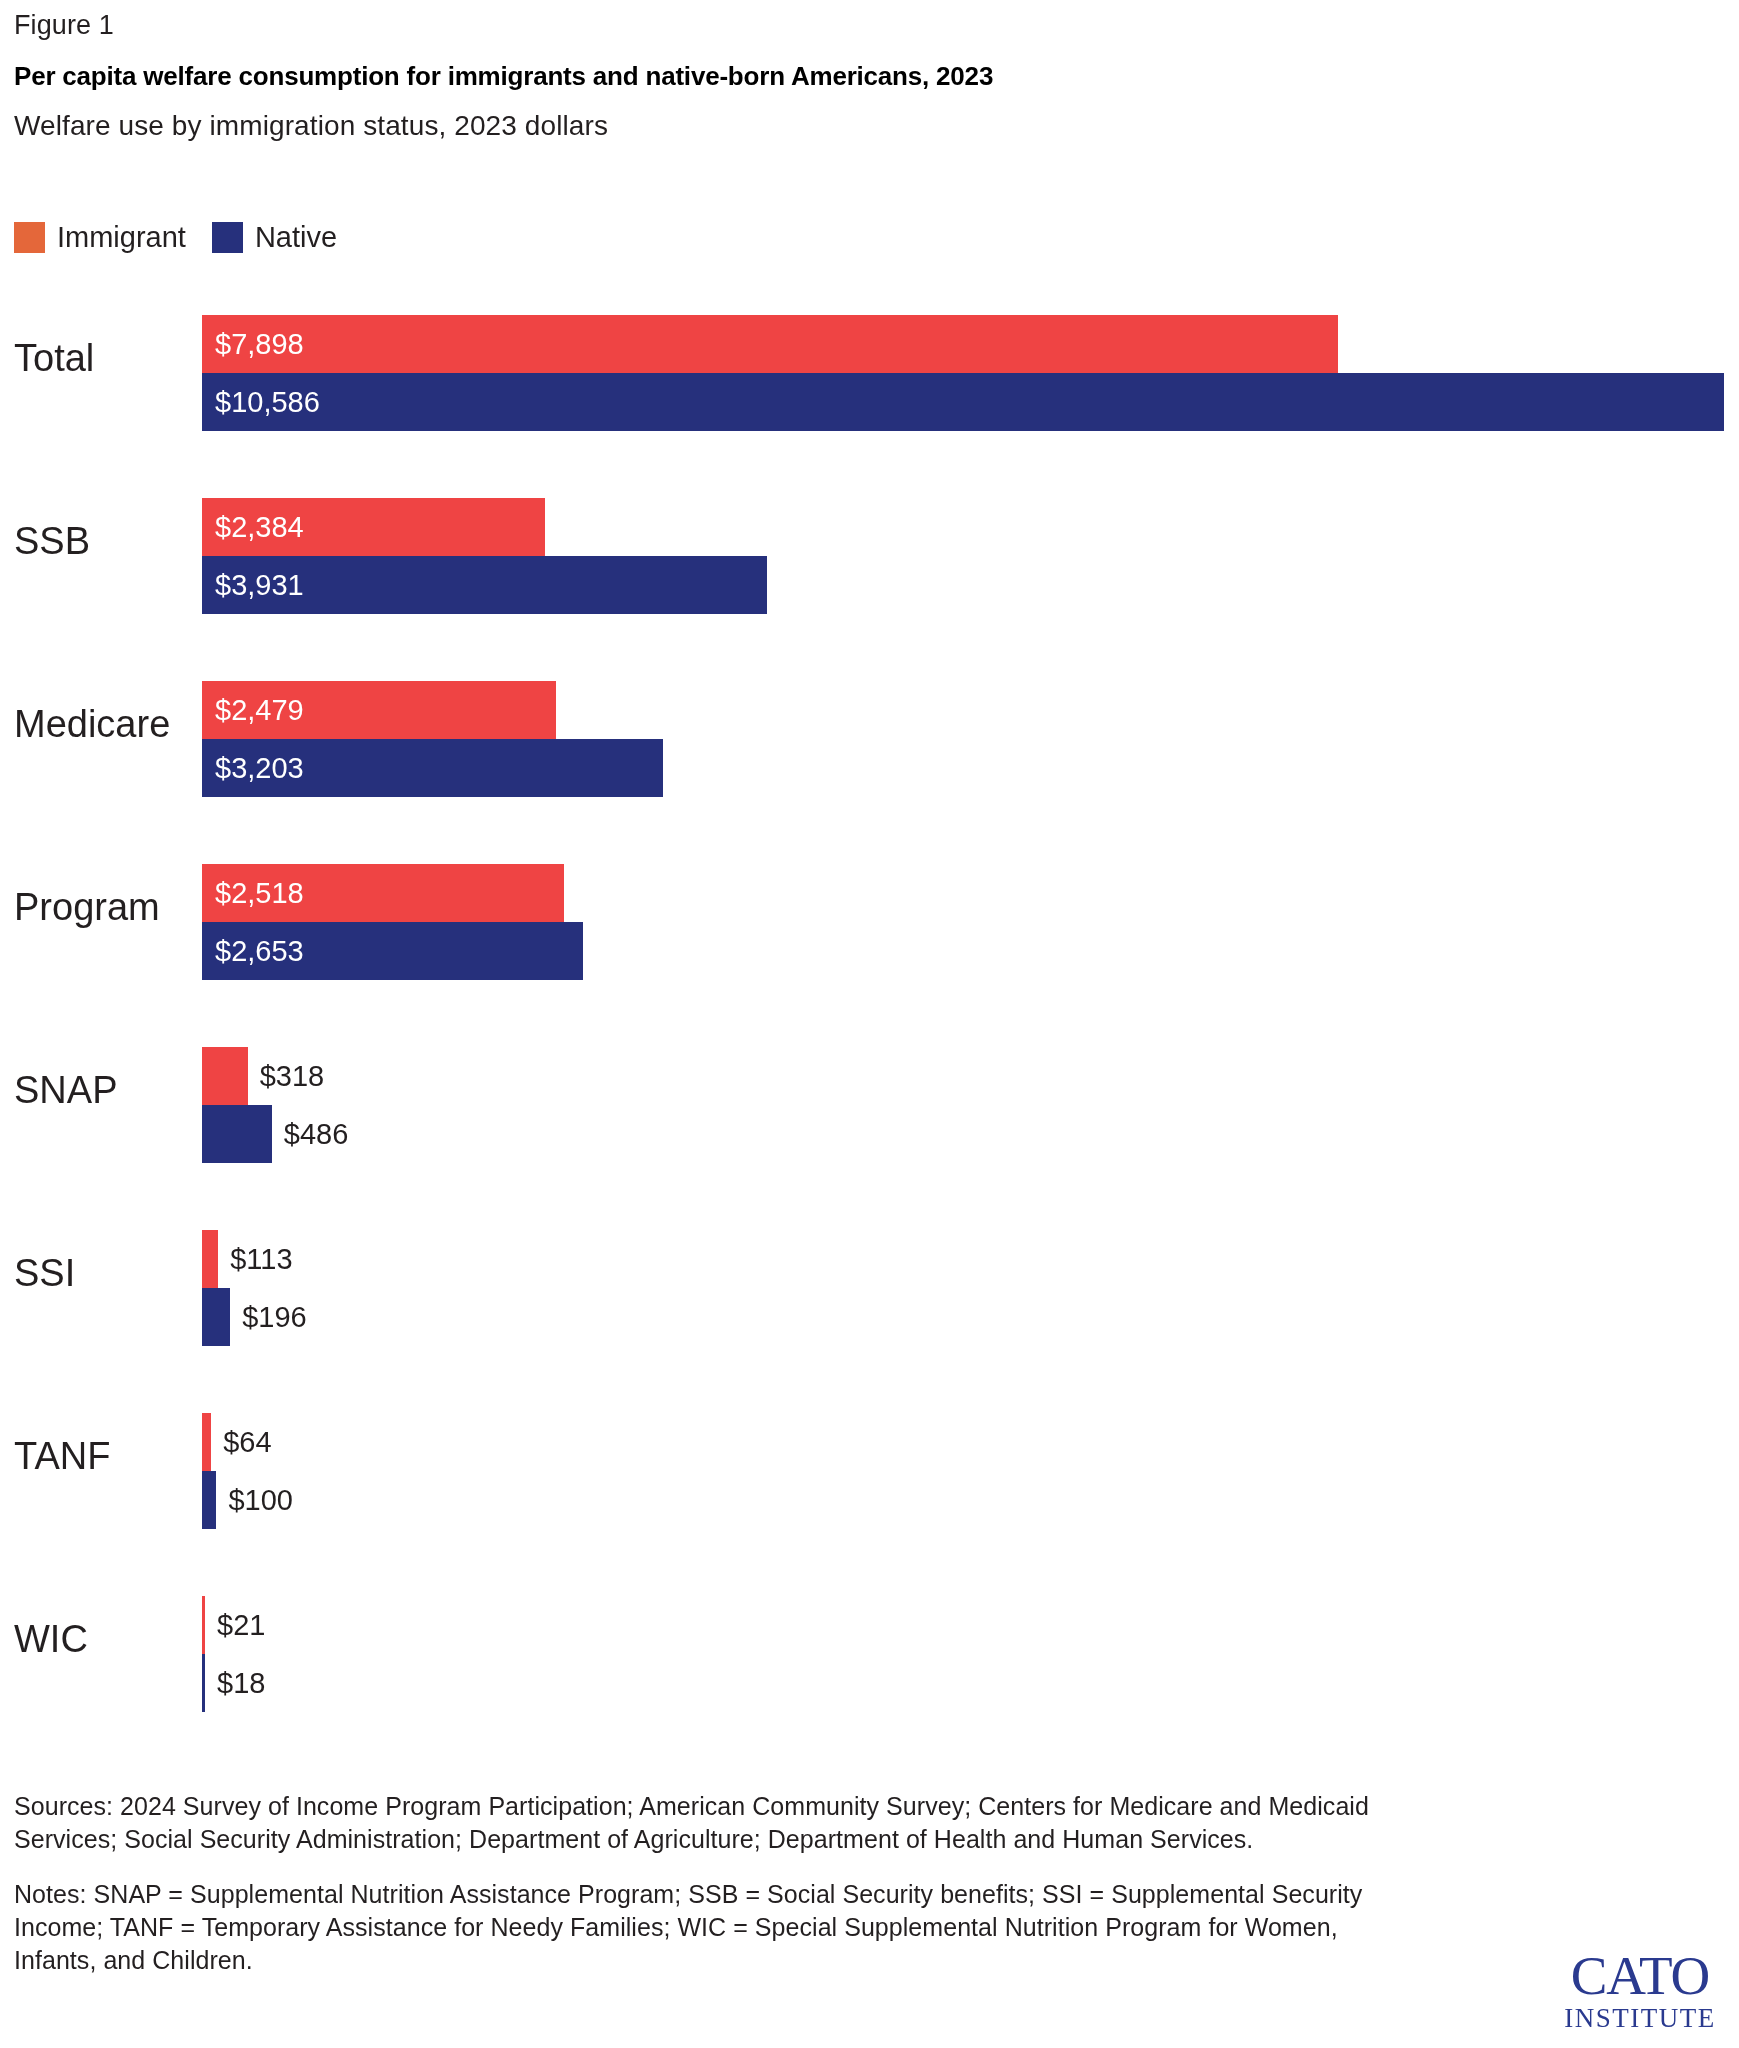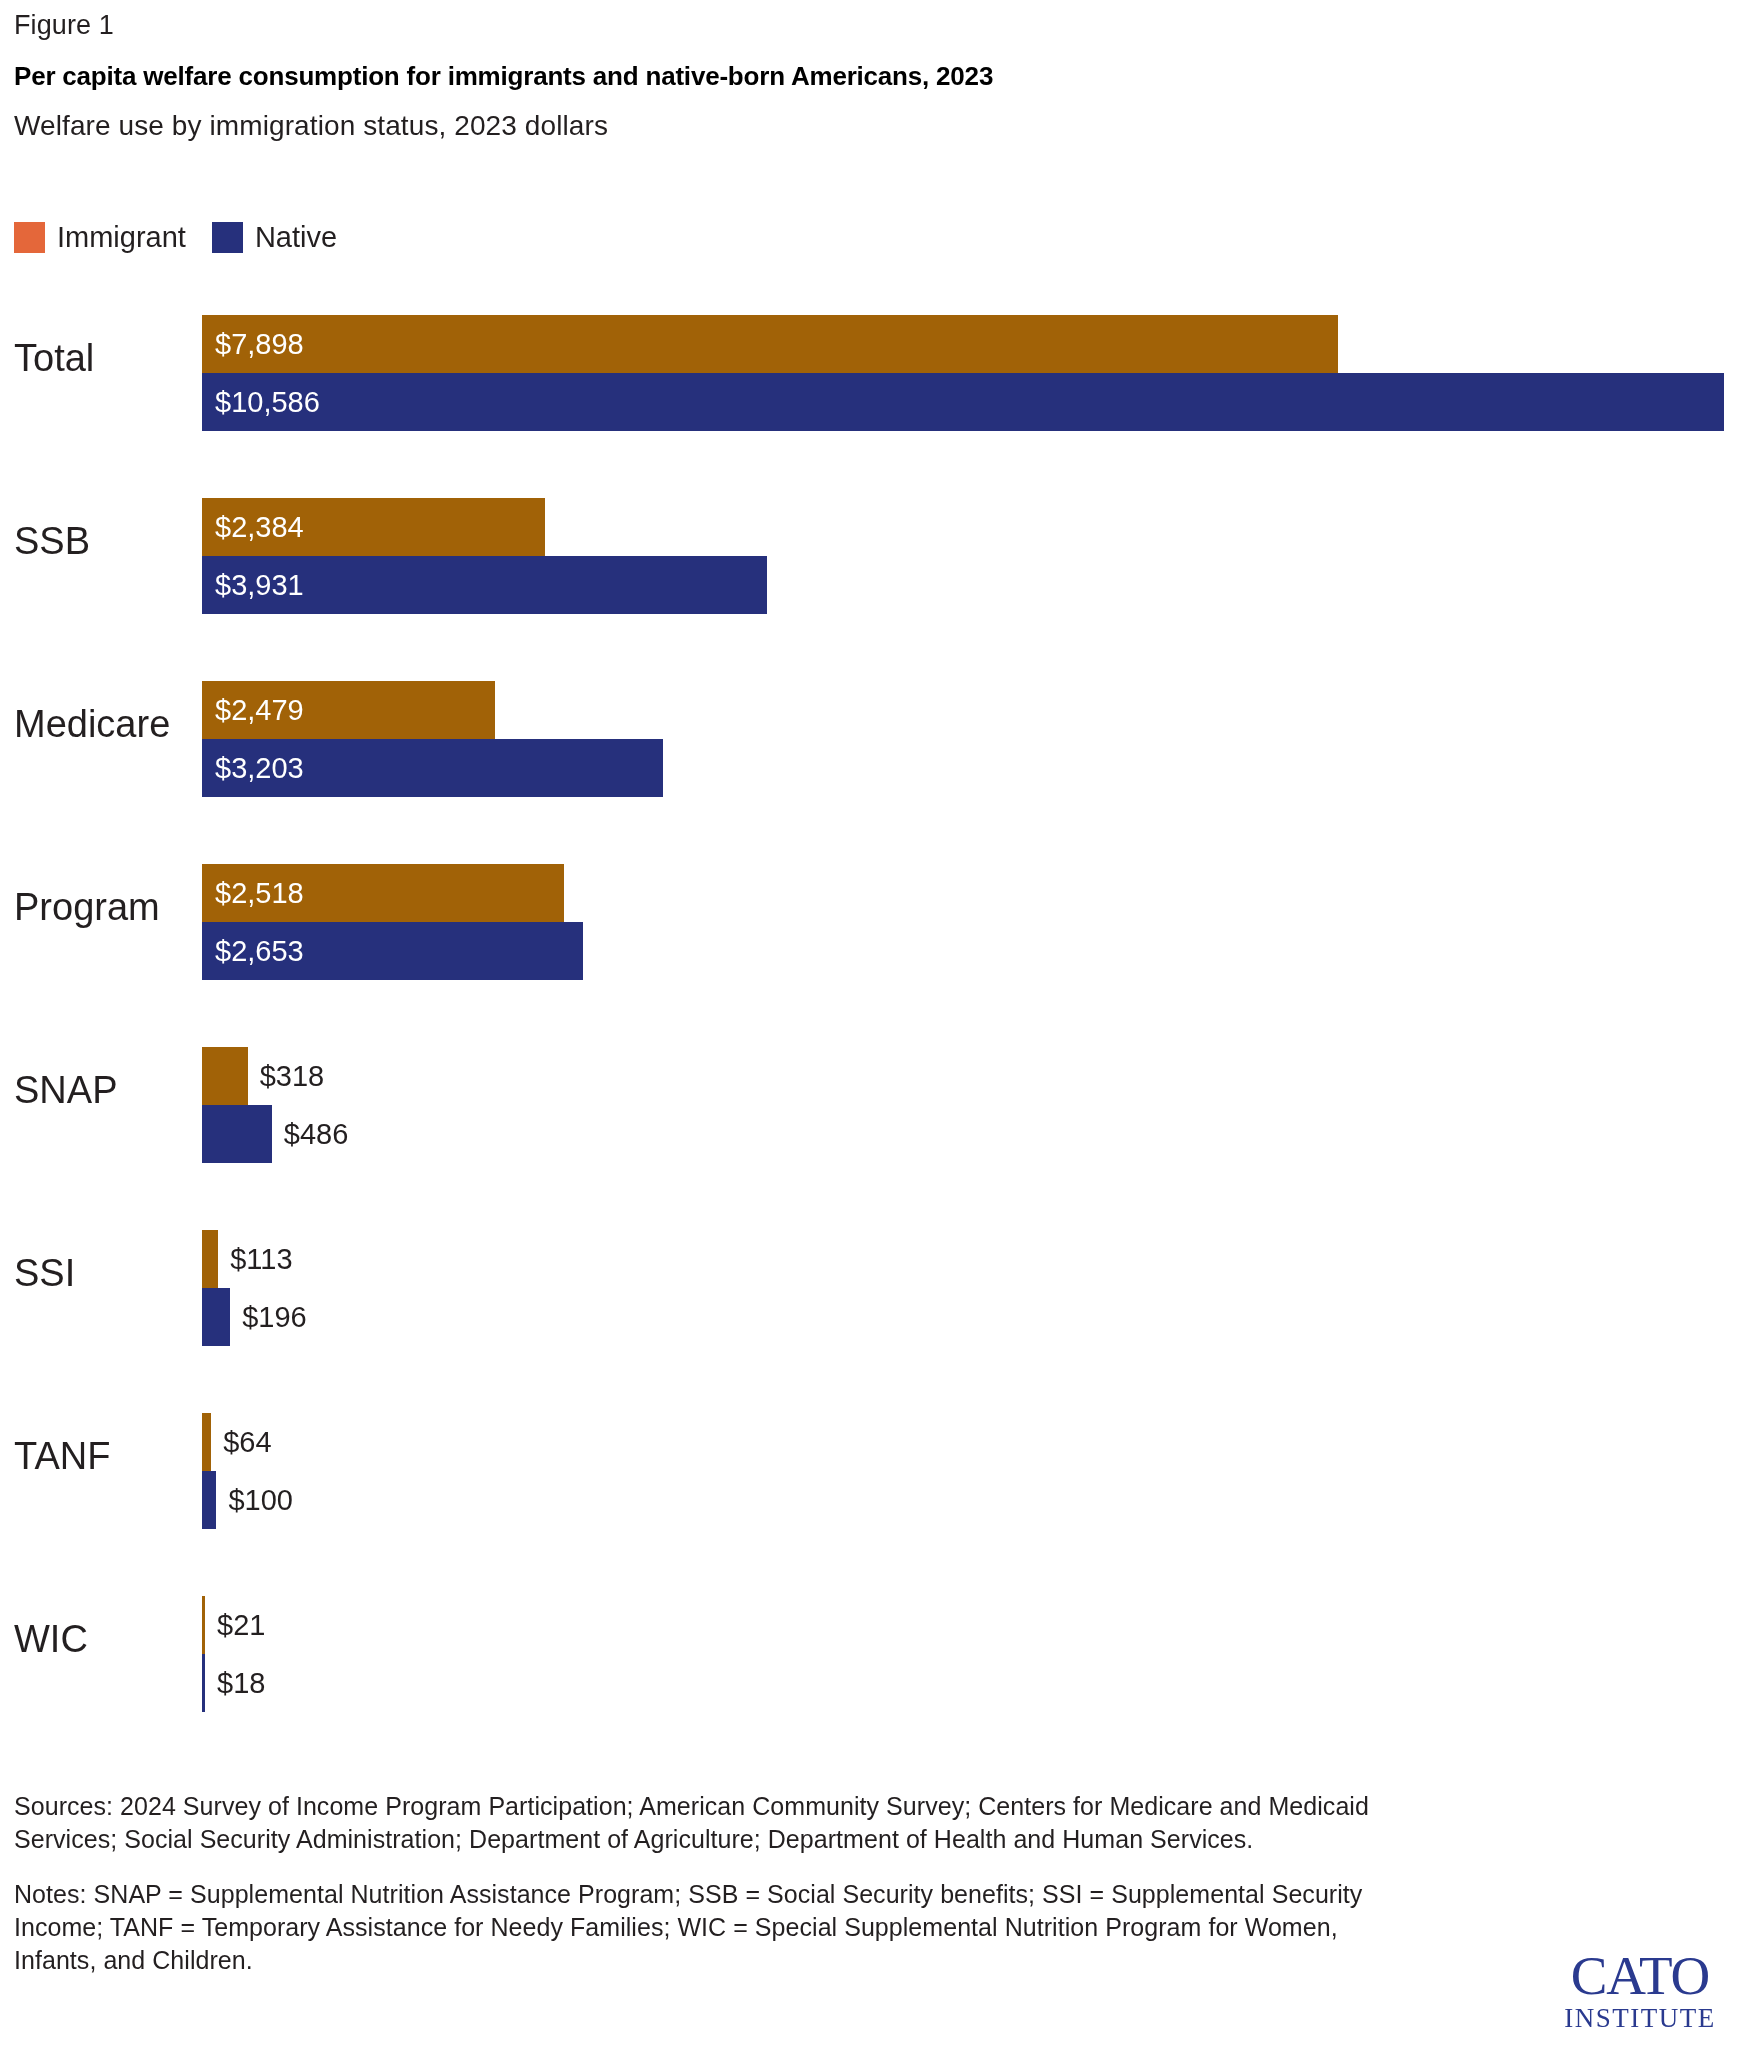--- a/index.html
+++ b/index.html
@@ -72,7 +72,7 @@
     height: 58px;
     display: block;
   }
-  .bar-immigrant { background: #a16207; }
+  .bar-immigrant { background: #ef4444; }
   .bar-native   { background: #26307c; }
   .bar-value {
     position: absolute;

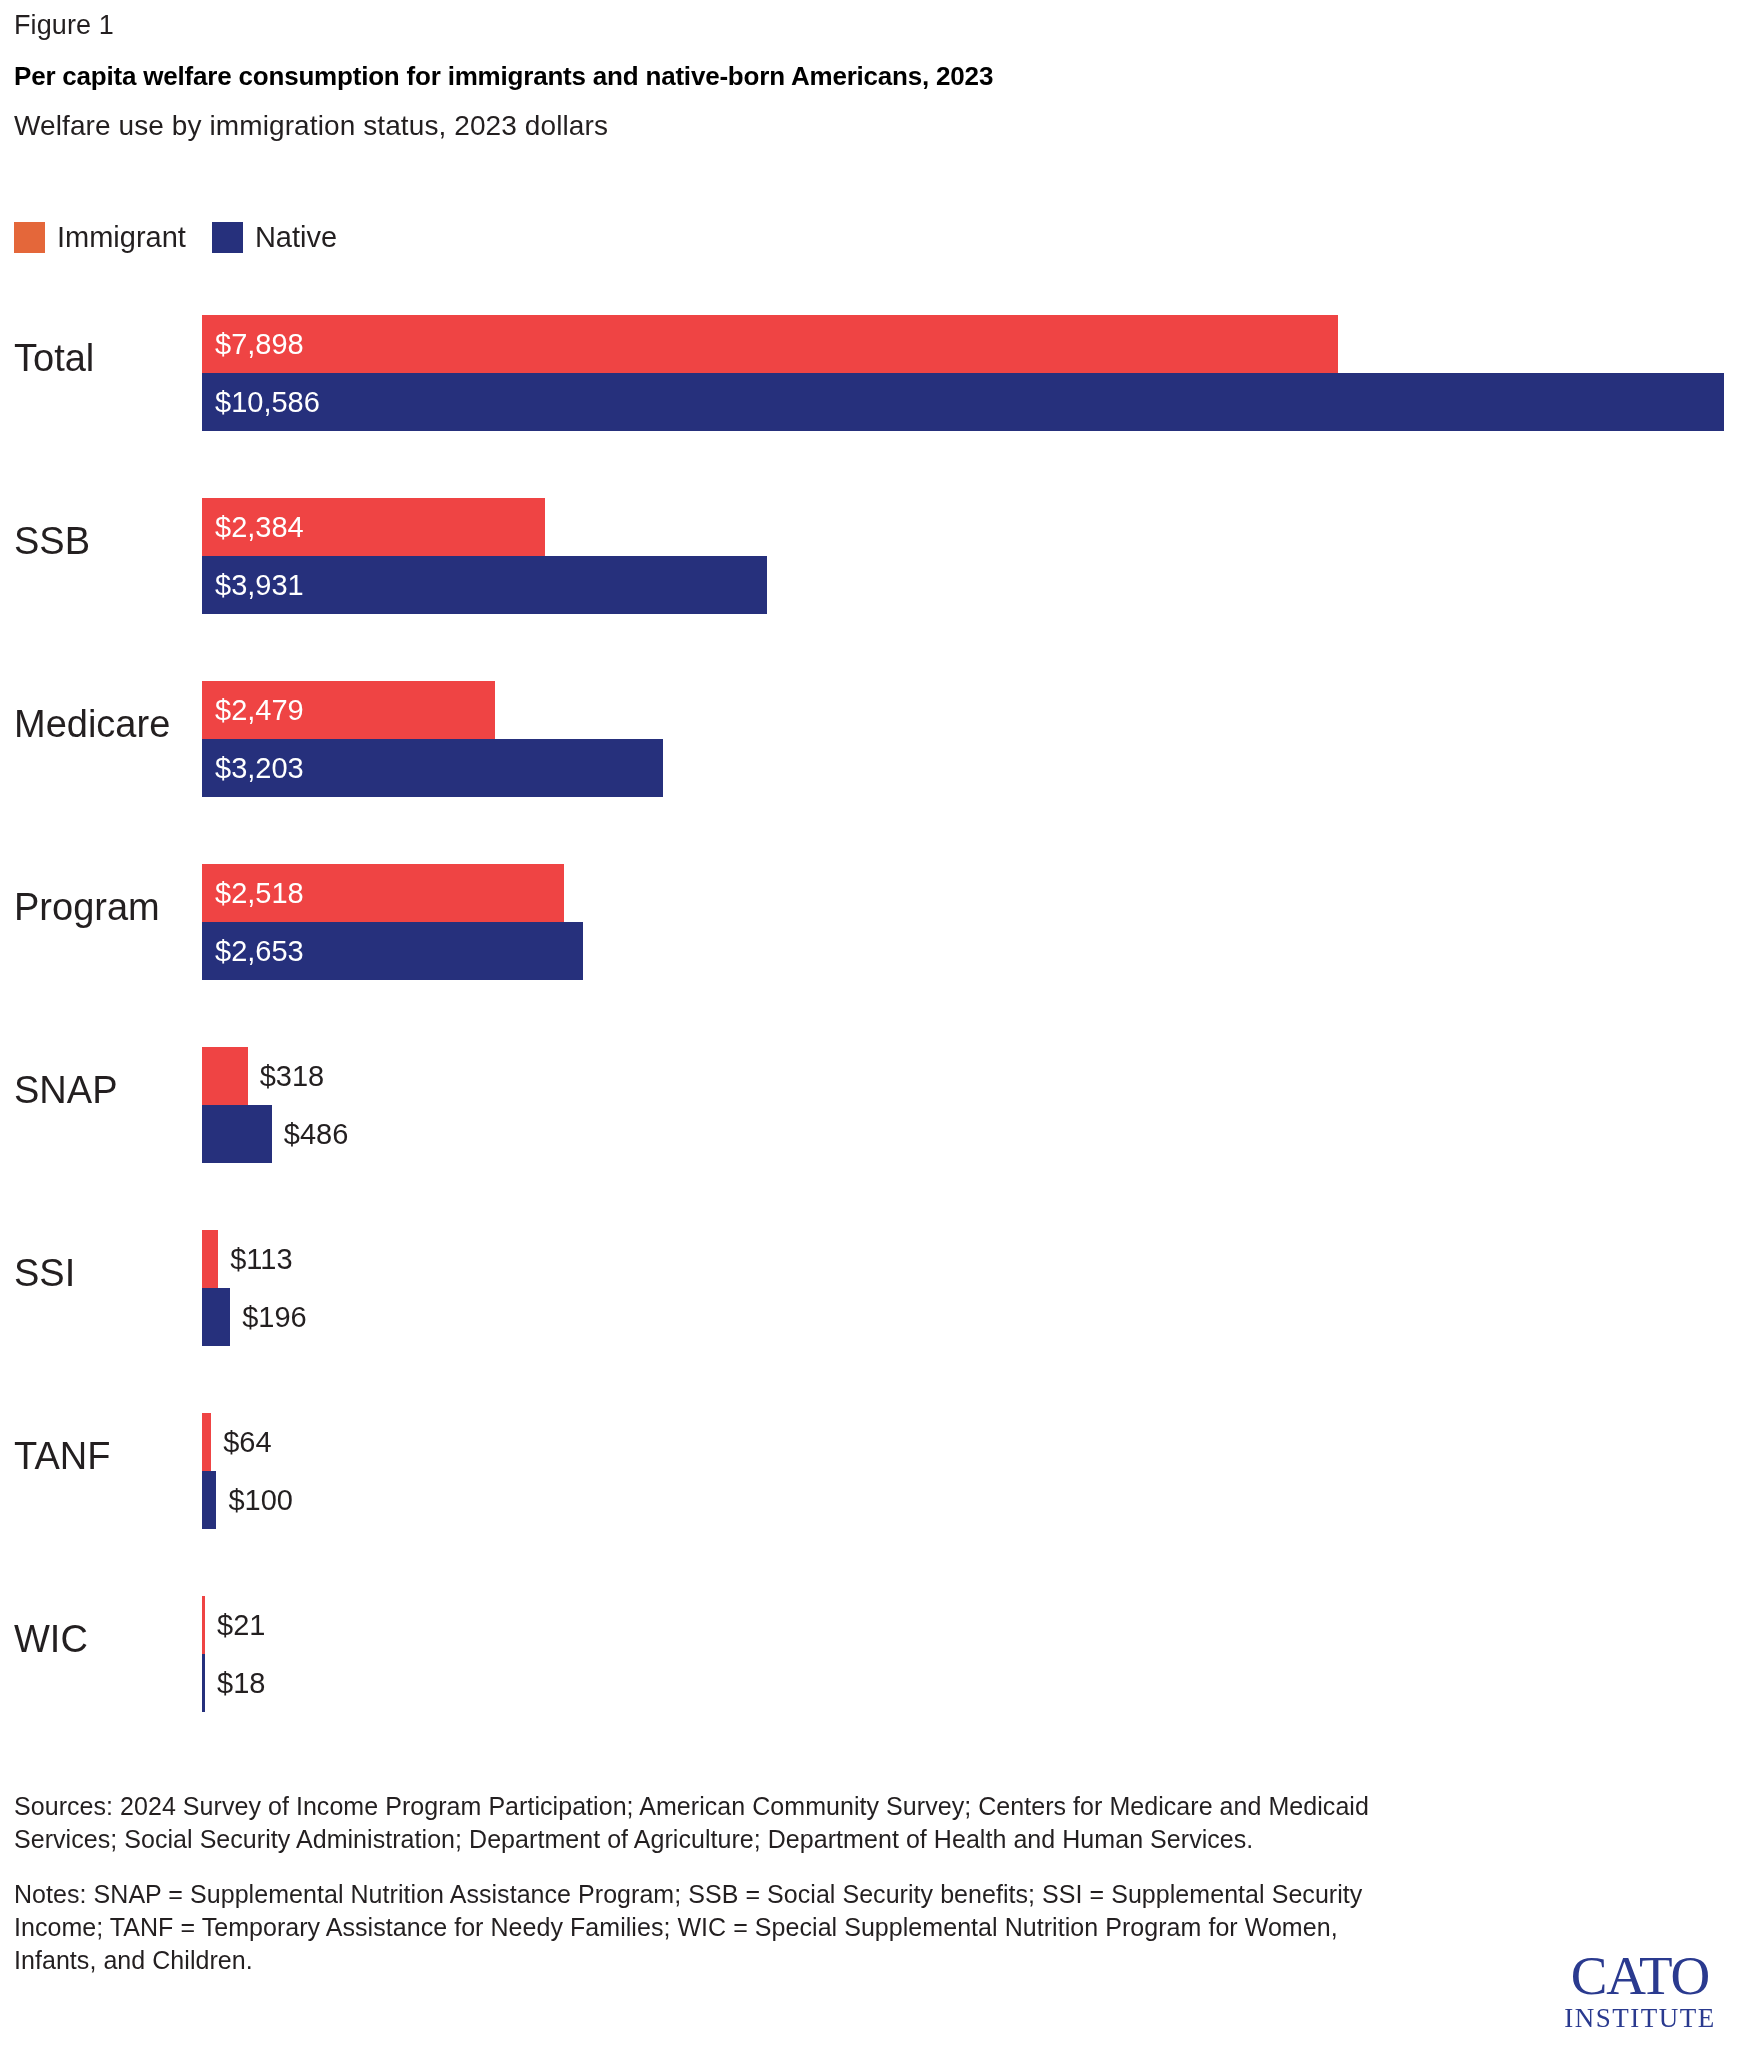--- a/index.html
+++ b/index.html
@@ -173,7 +173,7 @@
     <div class="row" style="top: 366px;">
       <div class="row-label">Medicare</div>
       <div class="bars">
-        <div class="bar bar-immigrant" style="width: 293px;">
+        <div class="bar bar-immigrant" style="width: 326px; padding-left: 28px;">
           <span class="bar-value inside">$2,479</span>
         </div>
         <div class="bar bar-native" style="width: 460.511px;">

